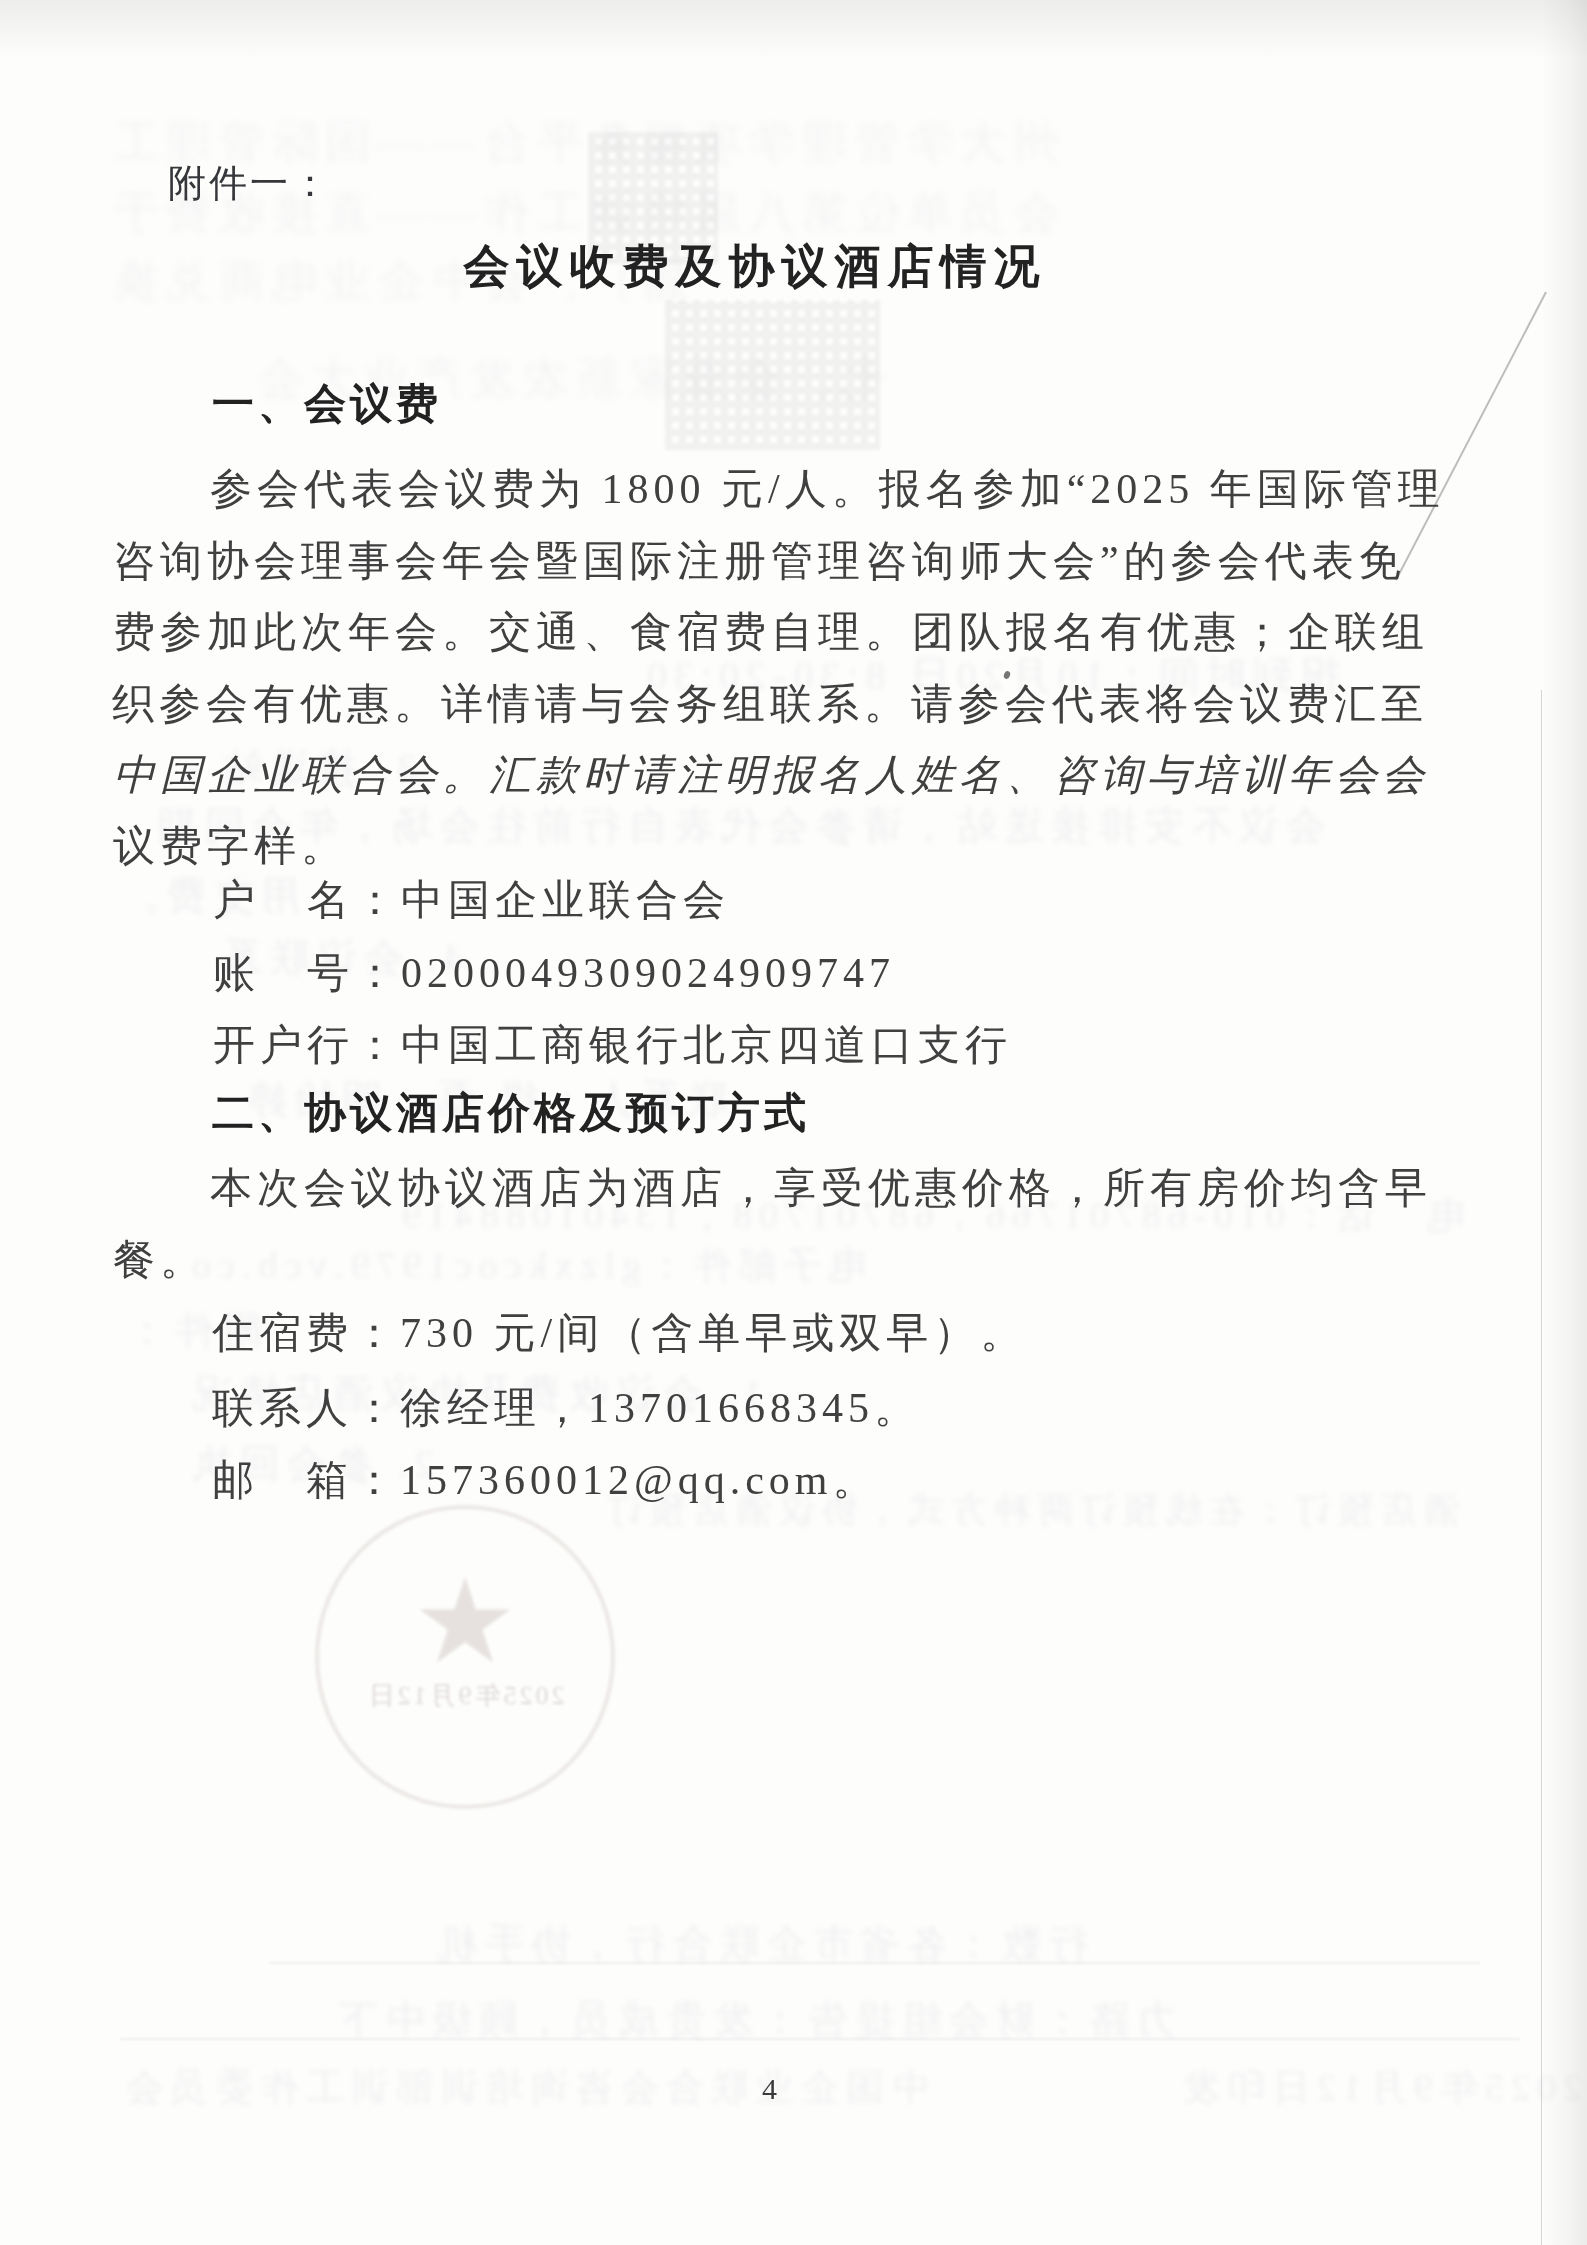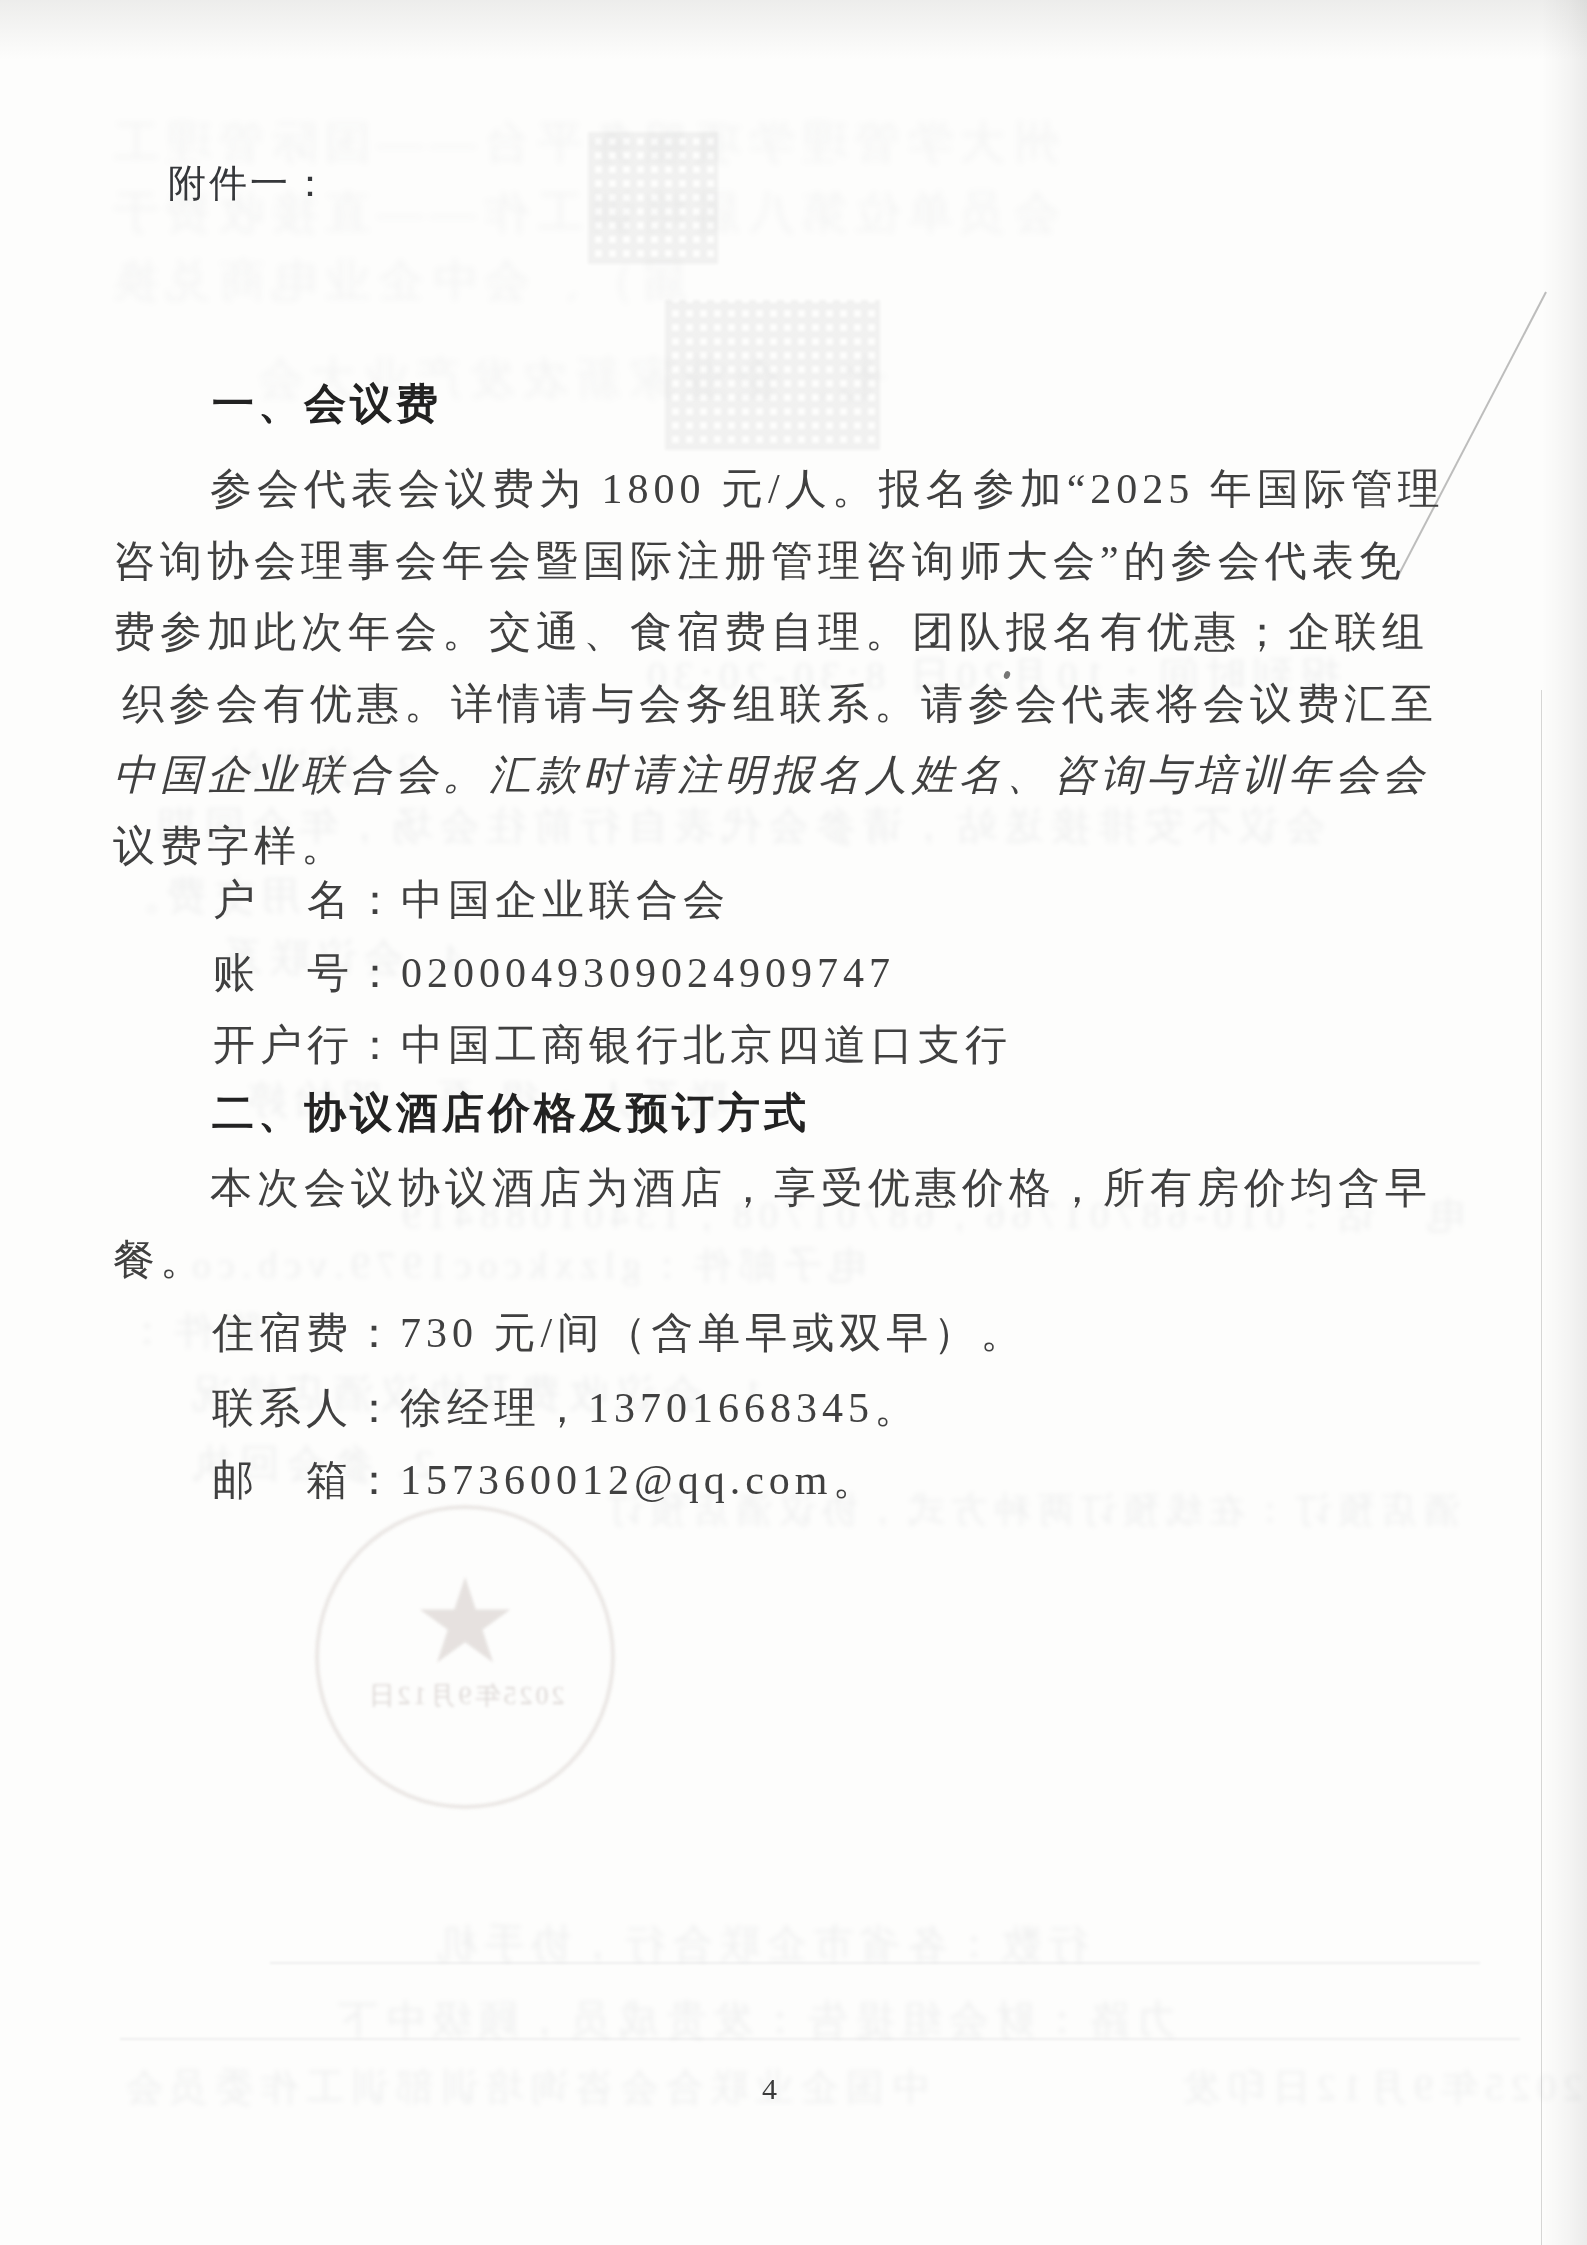--- a/index.html
+++ b/index.html
@@ -95,6 +95,7 @@
   <div class="speck"></div>
 
   <div class="attach" style="left:168px;top:158px;">附件一：</div>
+  <div class="doc-title" style="top:236px;">会议收费及协议酒店情况</div>
 
   <div class="tline heading" style="left:212px;top:376px;">一、会议费</div>
 

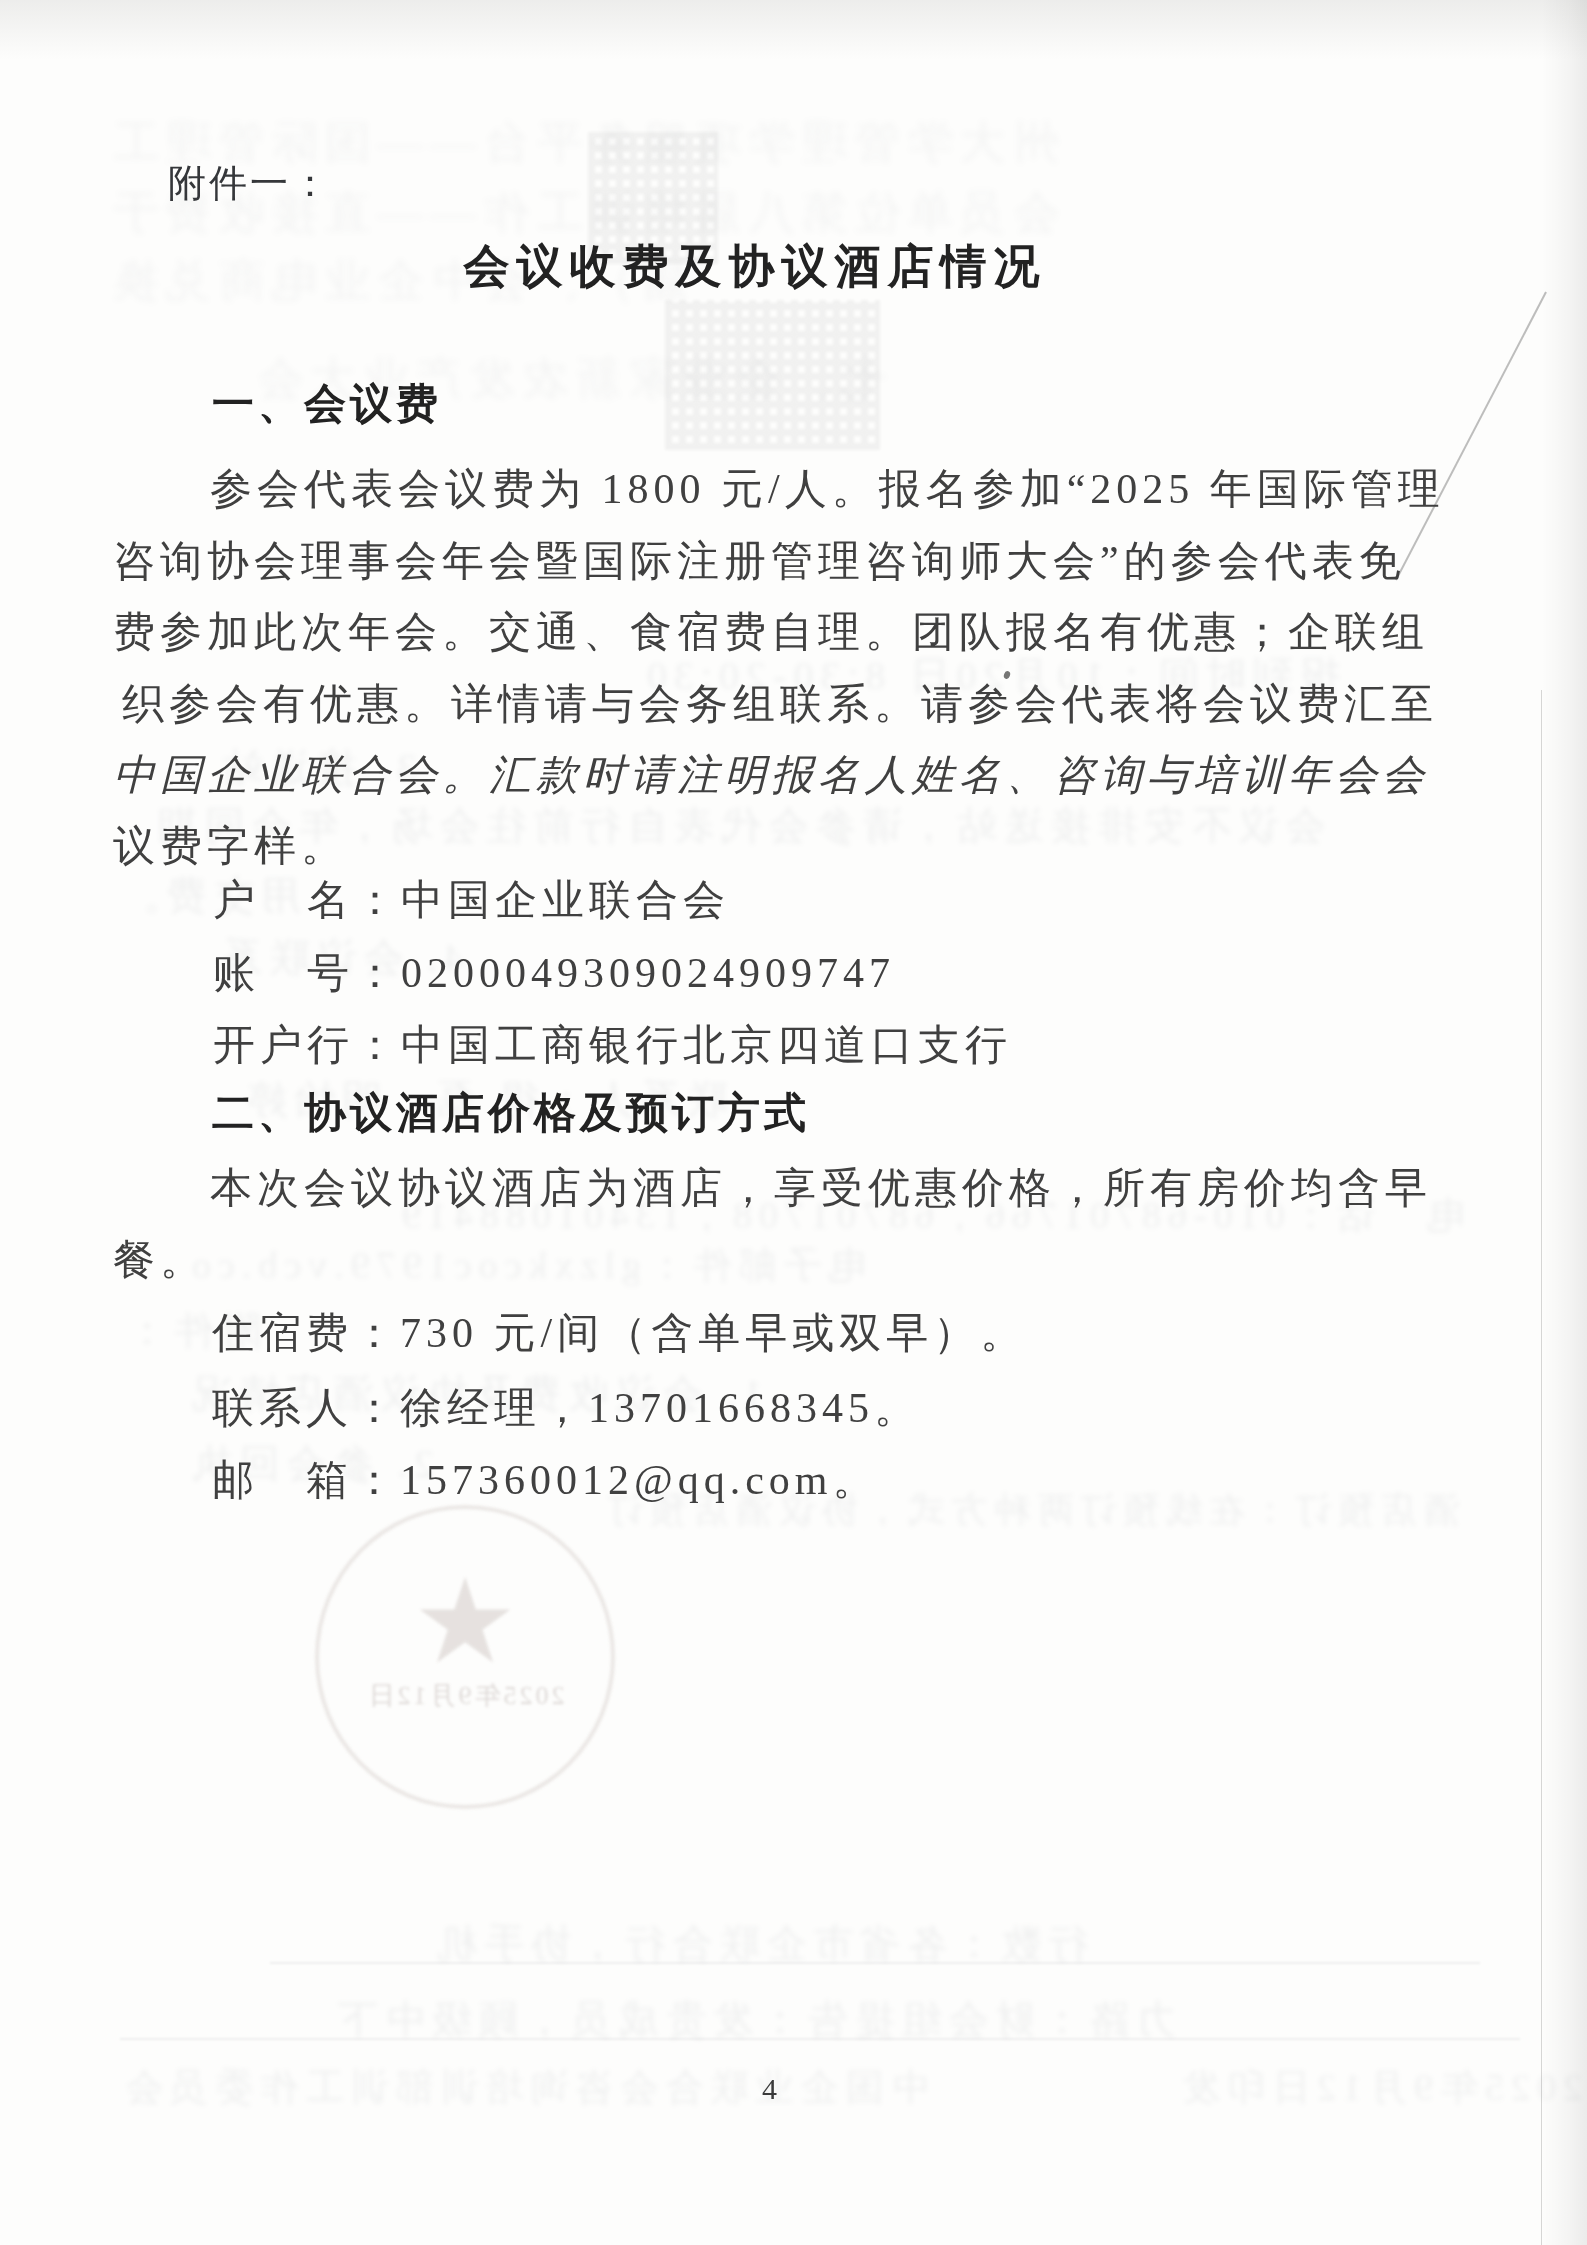--- a/index.html
+++ b/index.html
@@ -102,7 +102,7 @@
   <div class="tline" style="left:210px;top:461px;">参会代表会议费为 1800 元/人。报名参加“2025 年国际管理</div>
   <div class="tline" style="left:113px;top:604px;">费参加此次年会。交通、食宿费自理。团队报名有优惠；企联组</div>
   <div class="tline" style="left:113px;top:533px;">咨询协会理事会年会暨国际注册管理咨询师大会”的参会代表免</div>
-  <div class="tline" style="left:122px;top:676px;">织参会有优惠。详情请与会务组联系。请参会代表将会议费汇至</div>
+  <div class="tline" style="left:112px;top:676px;">织参会有优惠。详情请与会务组联系。请参会代表将会议费汇至</div>
   <div class="tline" style="left:113px;top:747px;font-style:italic;">中国企业联合会。汇款时请注明报名人姓名、咨询与培训年会会</div>
   <div class="tline" style="left:113px;top:818px;">议费字样。</div>
 

